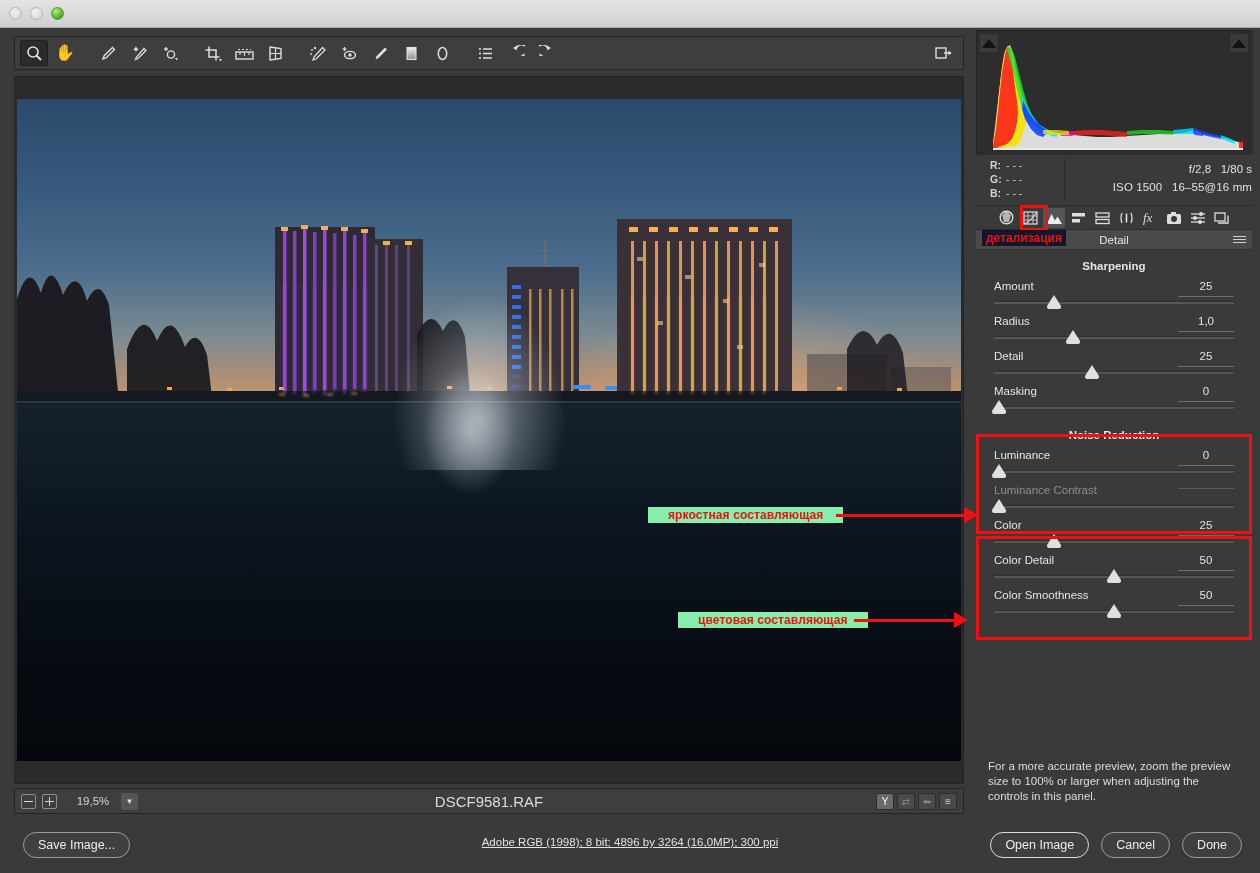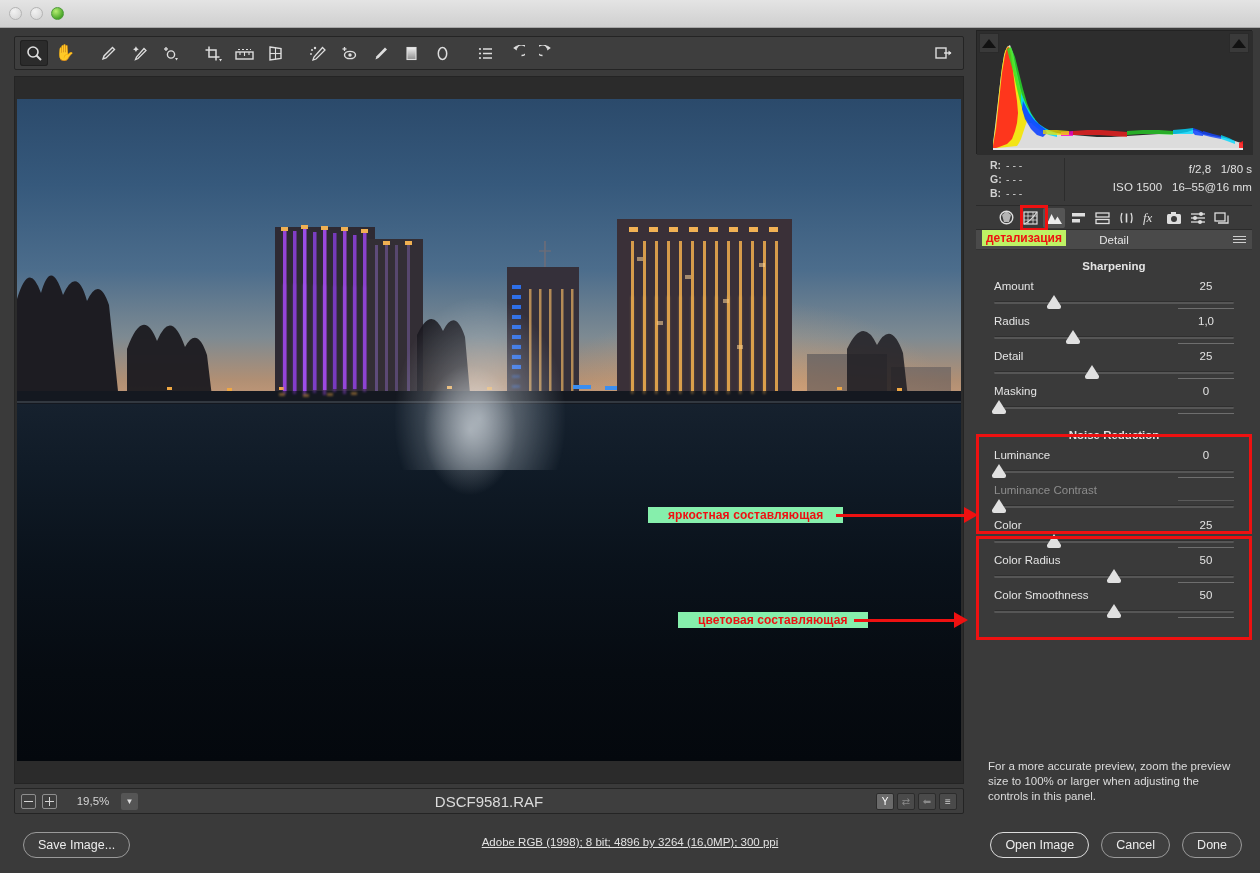--- a/index.html
+++ b/index.html
@@ -223,7 +223,7 @@
   }
   .anno-det {
     position: absolute; left: 982px; top: 230px;
-    font-size: 12px; font-weight: bold; color: #ee1111; background: #bef264; padding: 1px 4px;
+    font-size: 12px; font-weight: bold; color: #ee1111; background: #0f172a; padding: 1px 4px;
   }
 </style>
 </head>

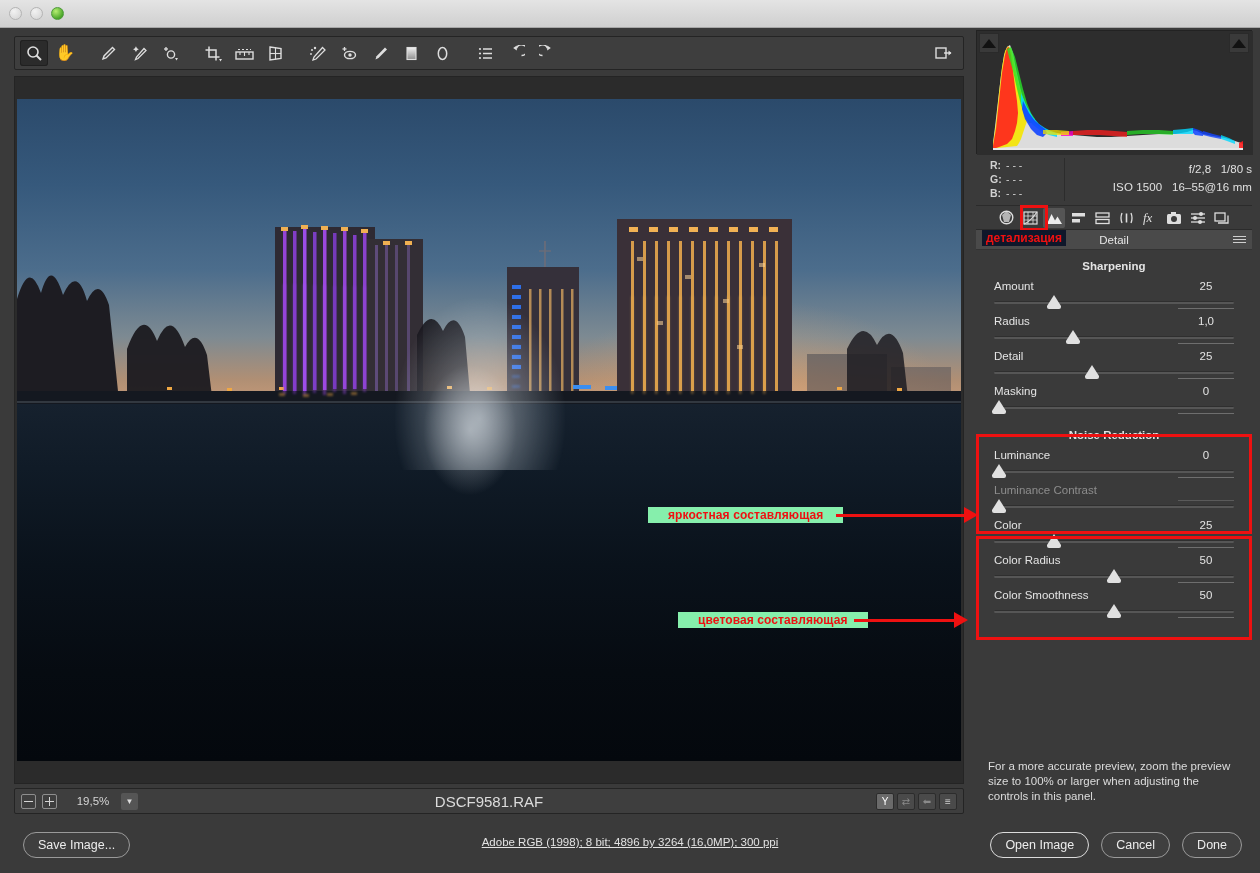--- a/index.html
+++ b/index.html
@@ -171,7 +171,7 @@
   .slider.disabled .lbl { color: #8d8d8d; }
   .slider .val {
     position: absolute; right: 0; top: 0; width: 56px; text-align: center;
-    font-size: 11.5px; color: #e3e3e3; border-bottom: 1px solid #6e6e6e; padding-bottom: 16px;
+    font-size: 11.5px; color: #e3e3e3; border-bottom: 1px solid #6e6e6e; padding-bottom: 4px;
   }
   .slider.disabled .val { border-bottom-color: #5a5a5a; }
   .track {

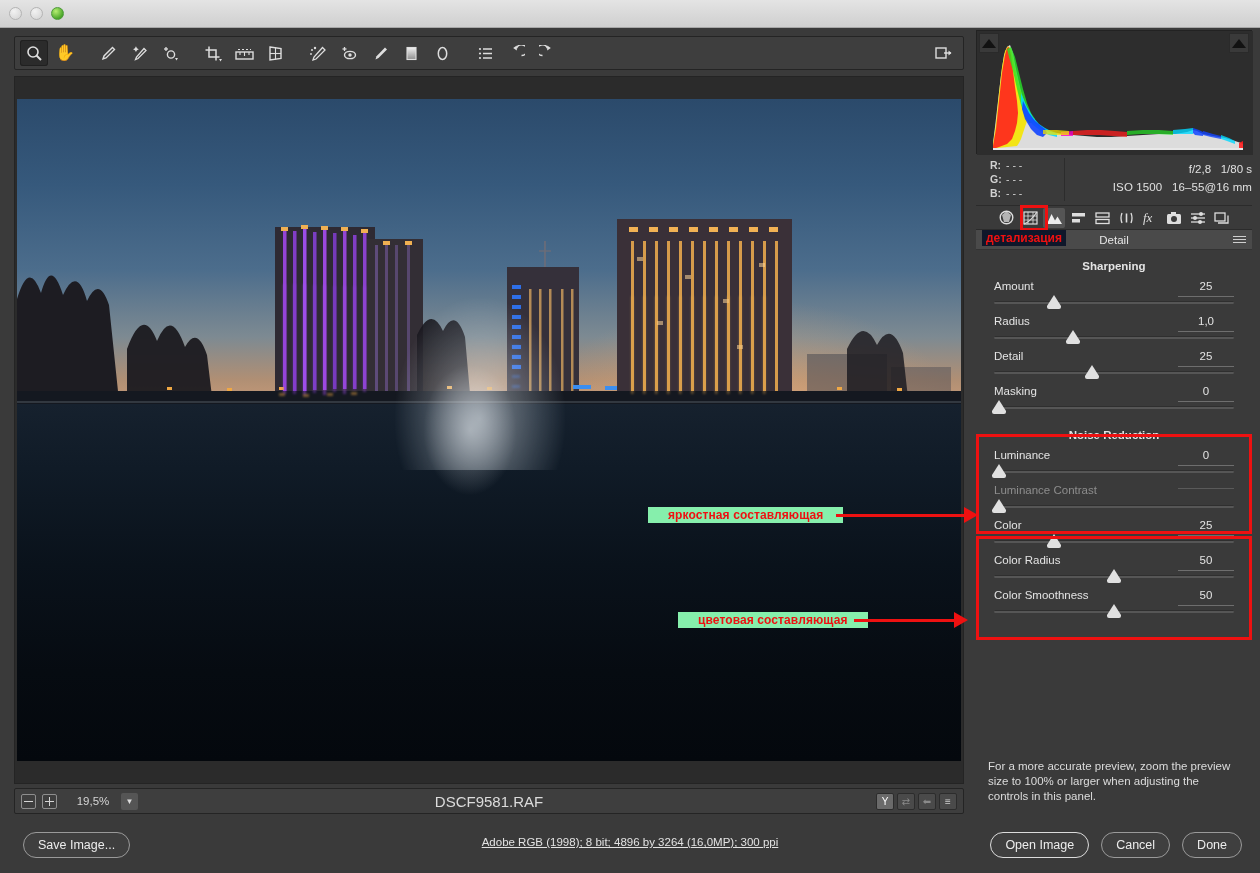--- a/index.html
+++ b/index.html
@@ -720,7 +720,7 @@
         <div class="knob" style="left:25%"></div>
       </div>
       <div class="slider">
-        <span class="lbl">Color Radius</span>
+        <span class="lbl">Color Detail</span>
         <span class="val">50</span>
         <div class="track"></div>
         <div class="knob" style="left:50%"></div>

